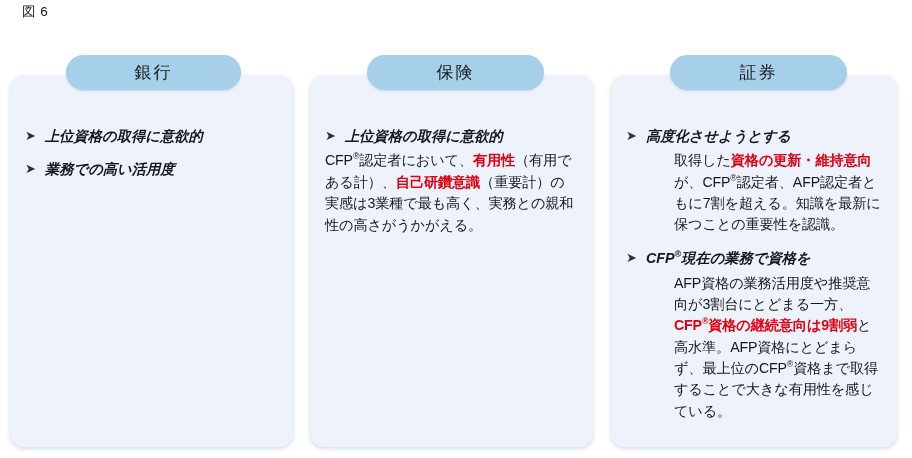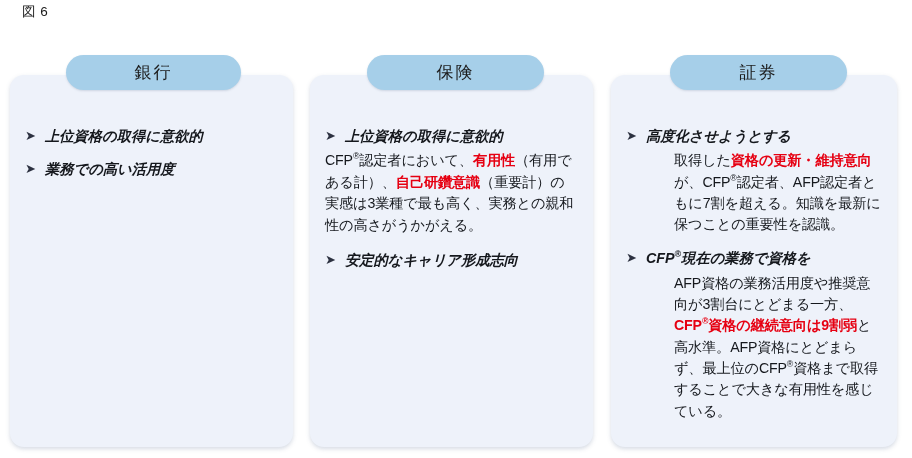--- a/index.html
+++ b/index.html
@@ -157,9 +157,6 @@
       </div>
 
       <div class="block">
-        <span class="block-heading">
-          <span class="bullet-arrow">➤</span><span>安定的なキャリア形成志向</span>
-        </span>
       </div>
 
     </div>

